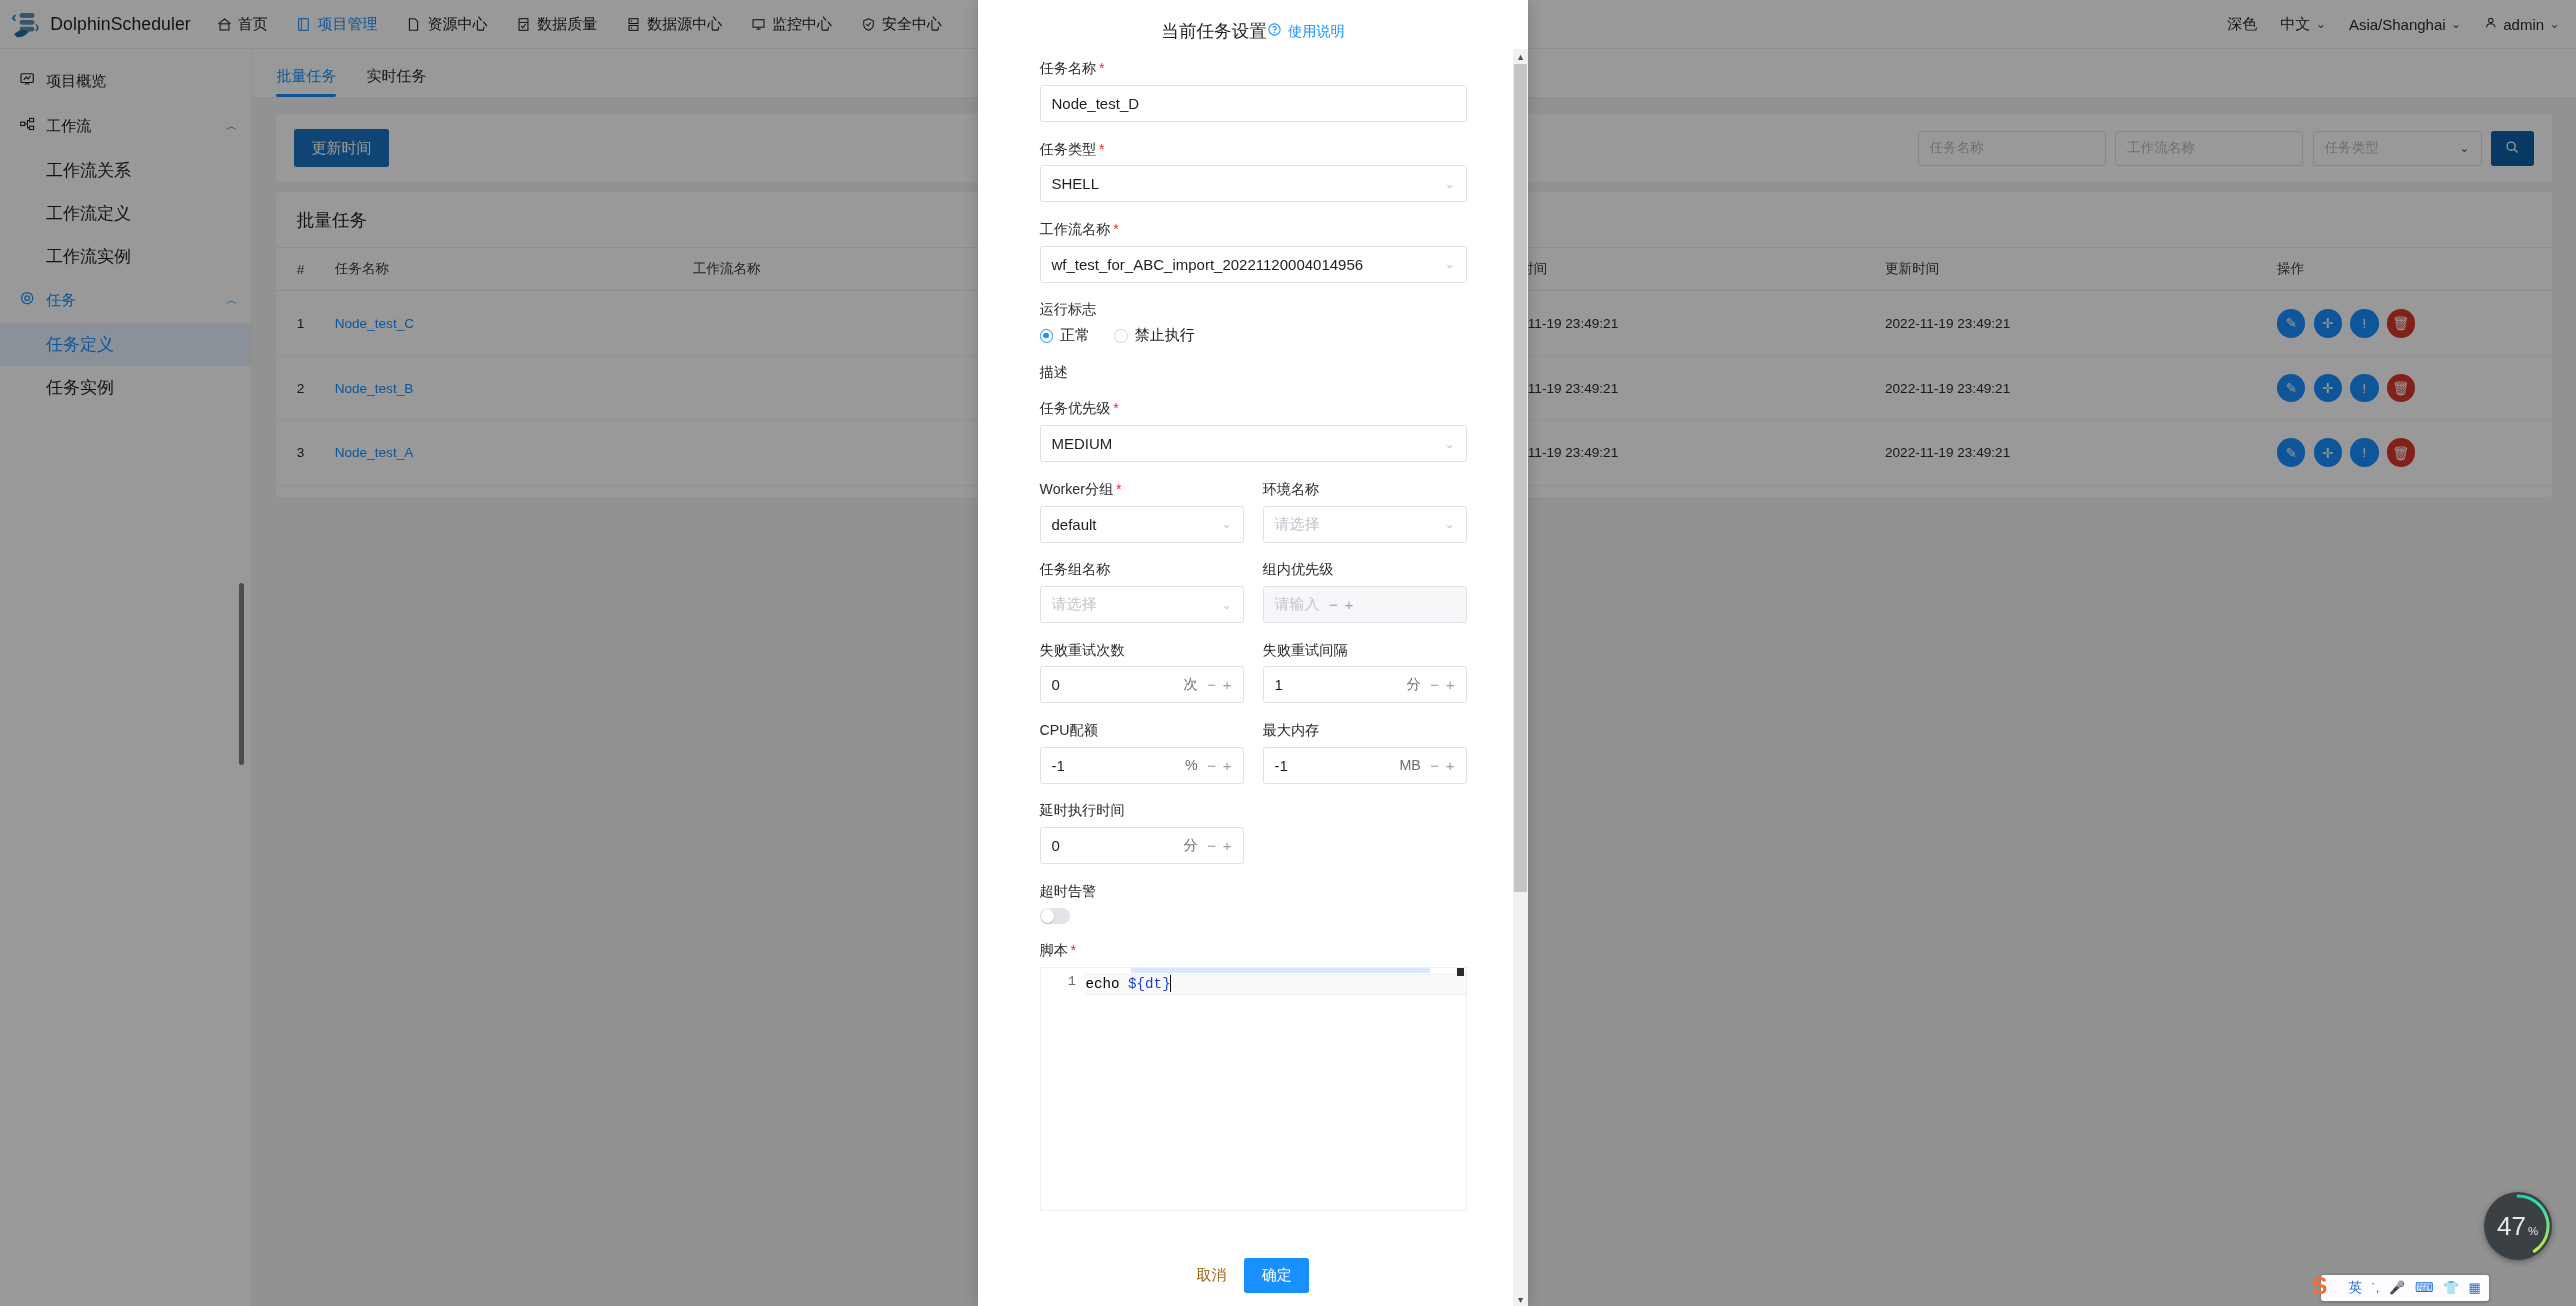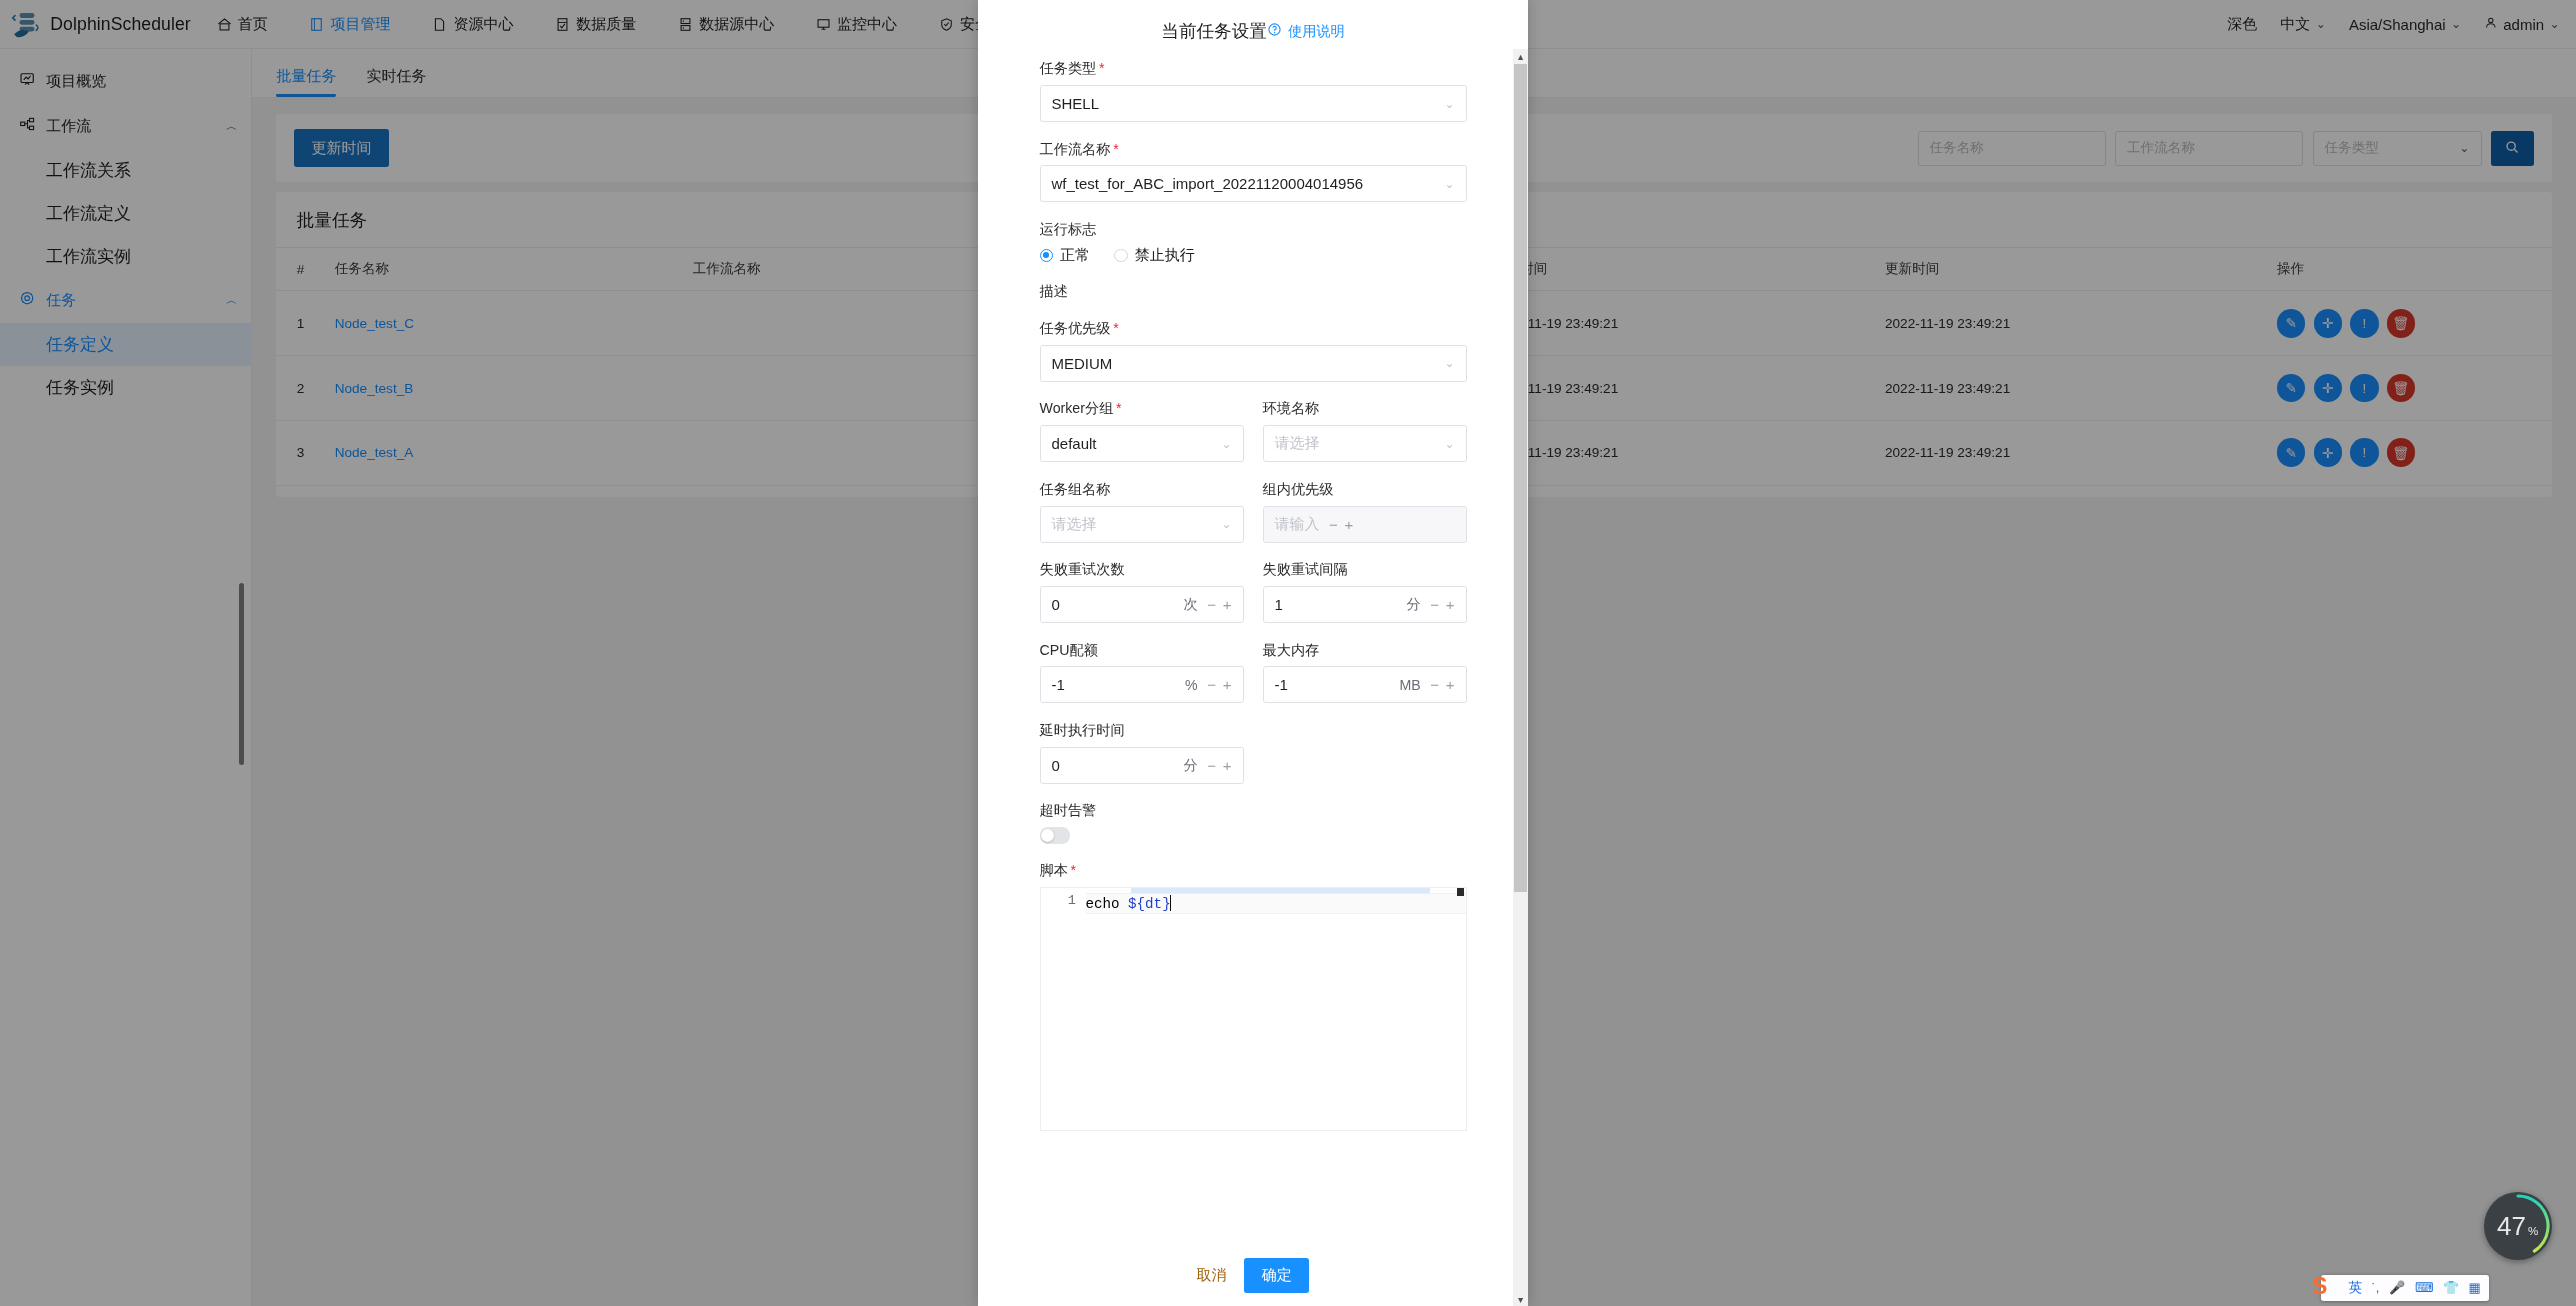--- a/index.html
+++ b/index.html
@@ -33,7 +33,7 @@
   .brand { display:flex; align-items:center; gap:6.8px; margin-right: 24.4px; }
   .brand-logo { width: 34px; height: 34px; position: relative; flex: none; }
   .brand-name { font-size: 17.6px; color:#1f1f1f; letter-spacing:0.1px; white-space:nowrap;}
-  .navlinks { display:flex; align-items:flex-end; gap: 39px; }
+  .navlinks { display:flex; align-items:flex-end; gap: 26px; }
   .navlink {
     display:flex; align-items:center; gap:6.1px;
     font-size: 15px; color:#242424; white-space:nowrap; cursor:pointer;

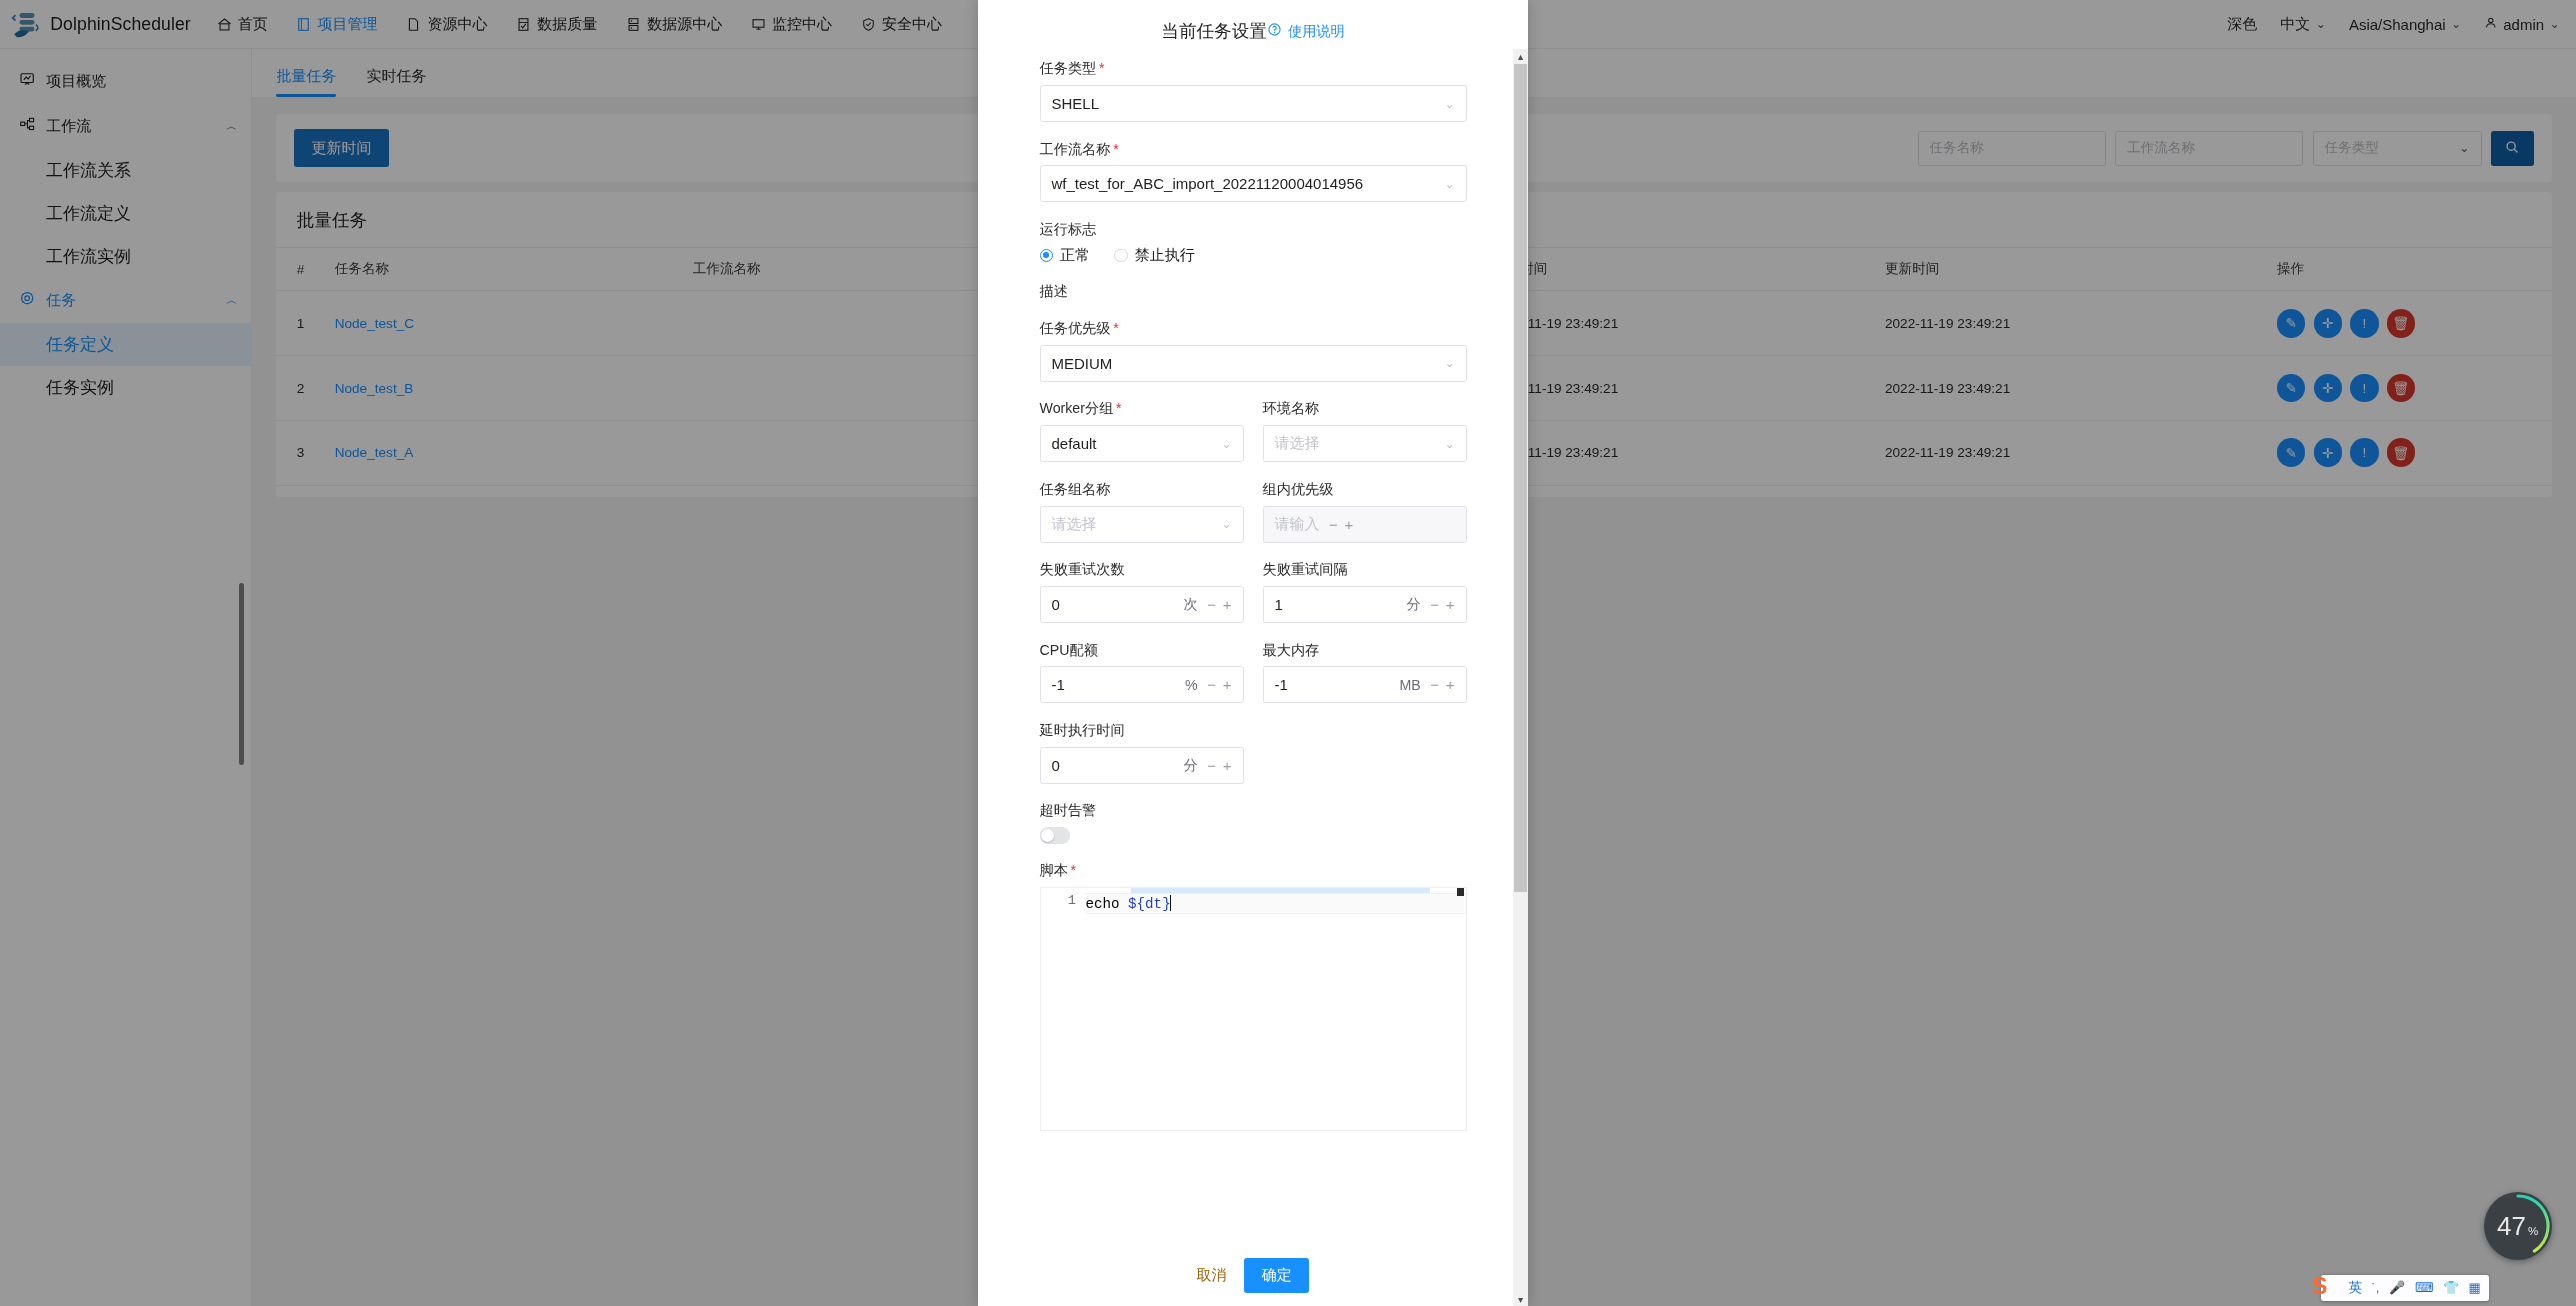--- a/index.html
+++ b/index.html
@@ -577,6 +577,12 @@
 
   <div class="modal-body">
 
+    <div class="fgrp">
+      <label class="flabel"><span>任务名称</span><span class="req">*</span></label>
+      <div class="ctl">
+        <span>Node_test_D</span>
+      </div>
+    </div>
 
     <div class="fgrp">
       <label class="flabel"><span>任务类型</span><span class="req">*</span></label>

